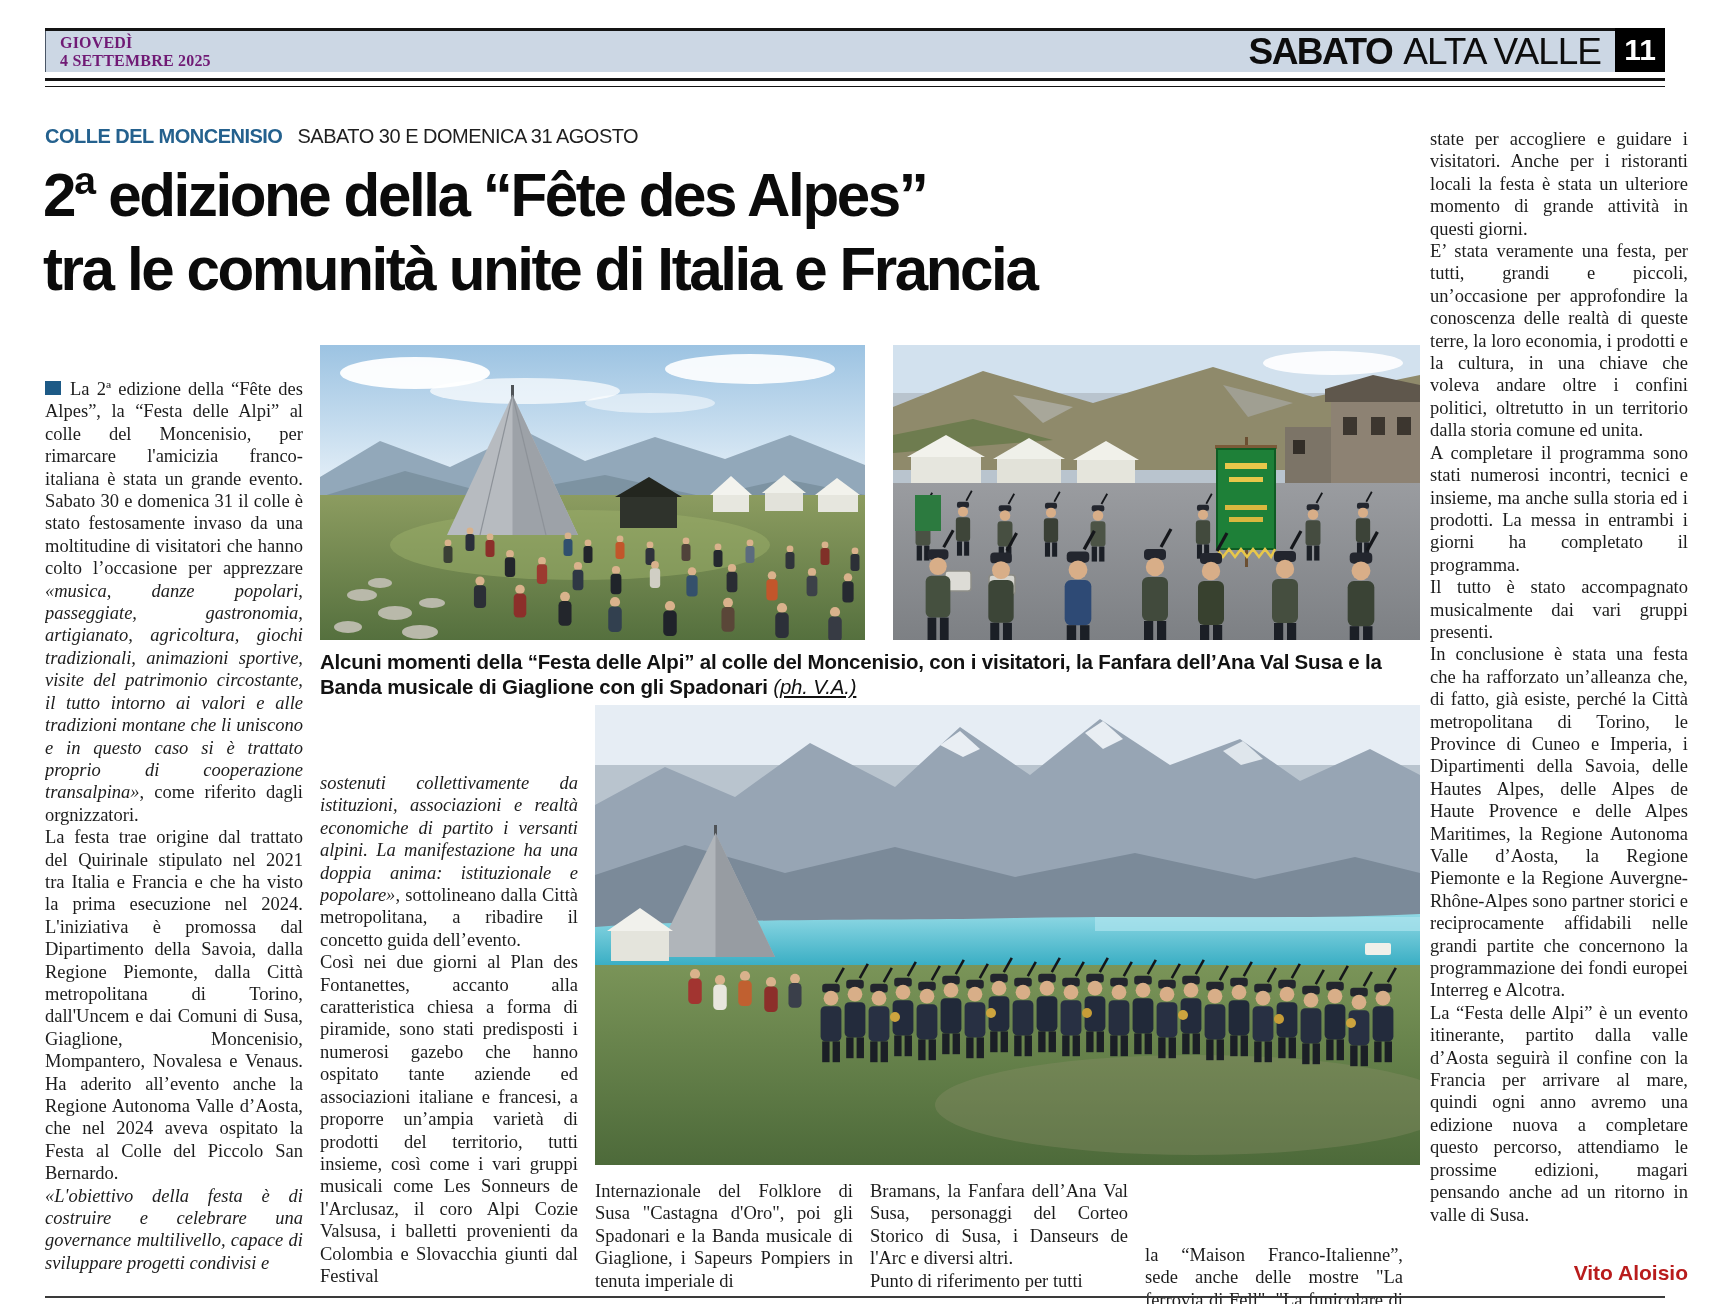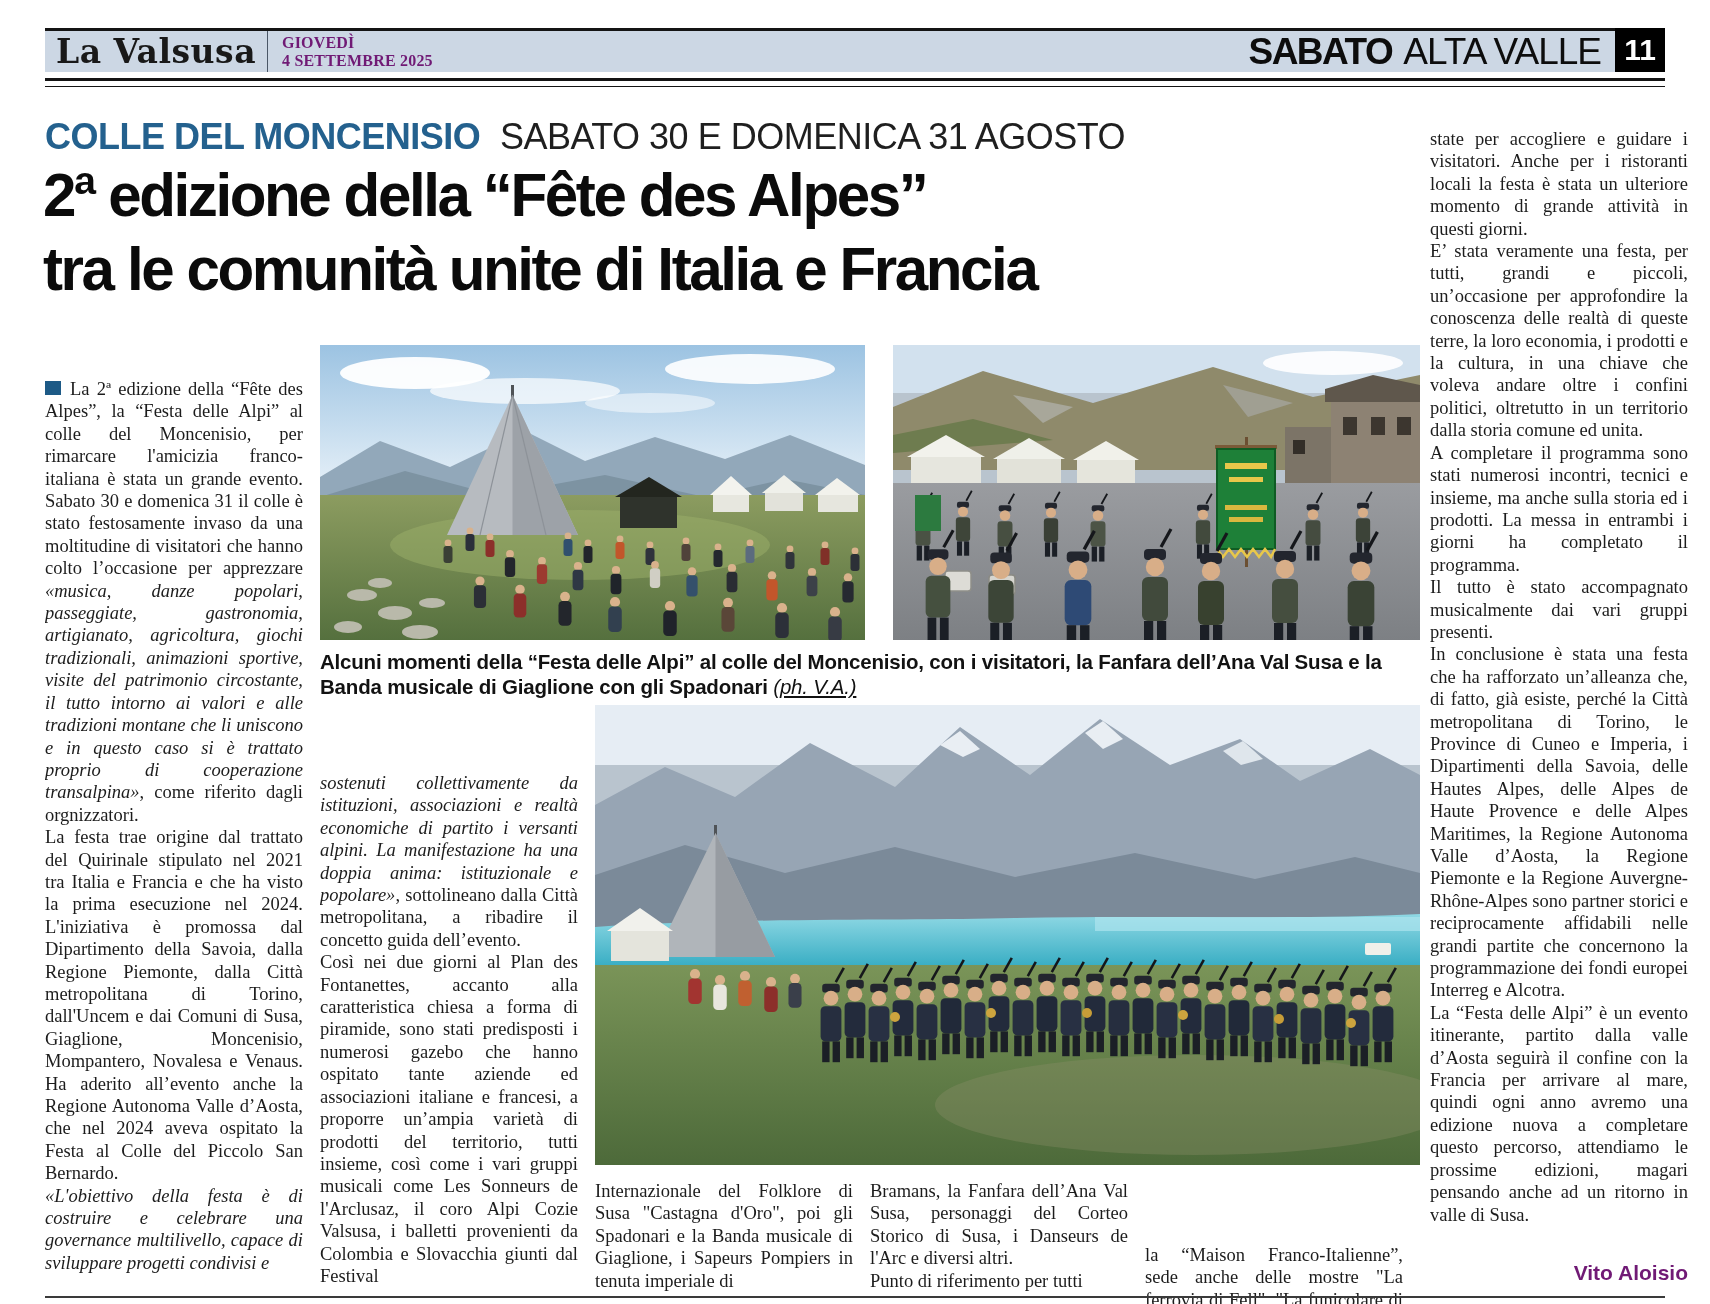--- a/index.html
+++ b/index.html
@@ -74,7 +74,6 @@
   </svg>
 
   <div class="band">
-    <div class="logo">La Valsusa</div>
     <div class="band-divider"></div>
     <div class="band-date">
       <div>GIOVEDÌ</div>

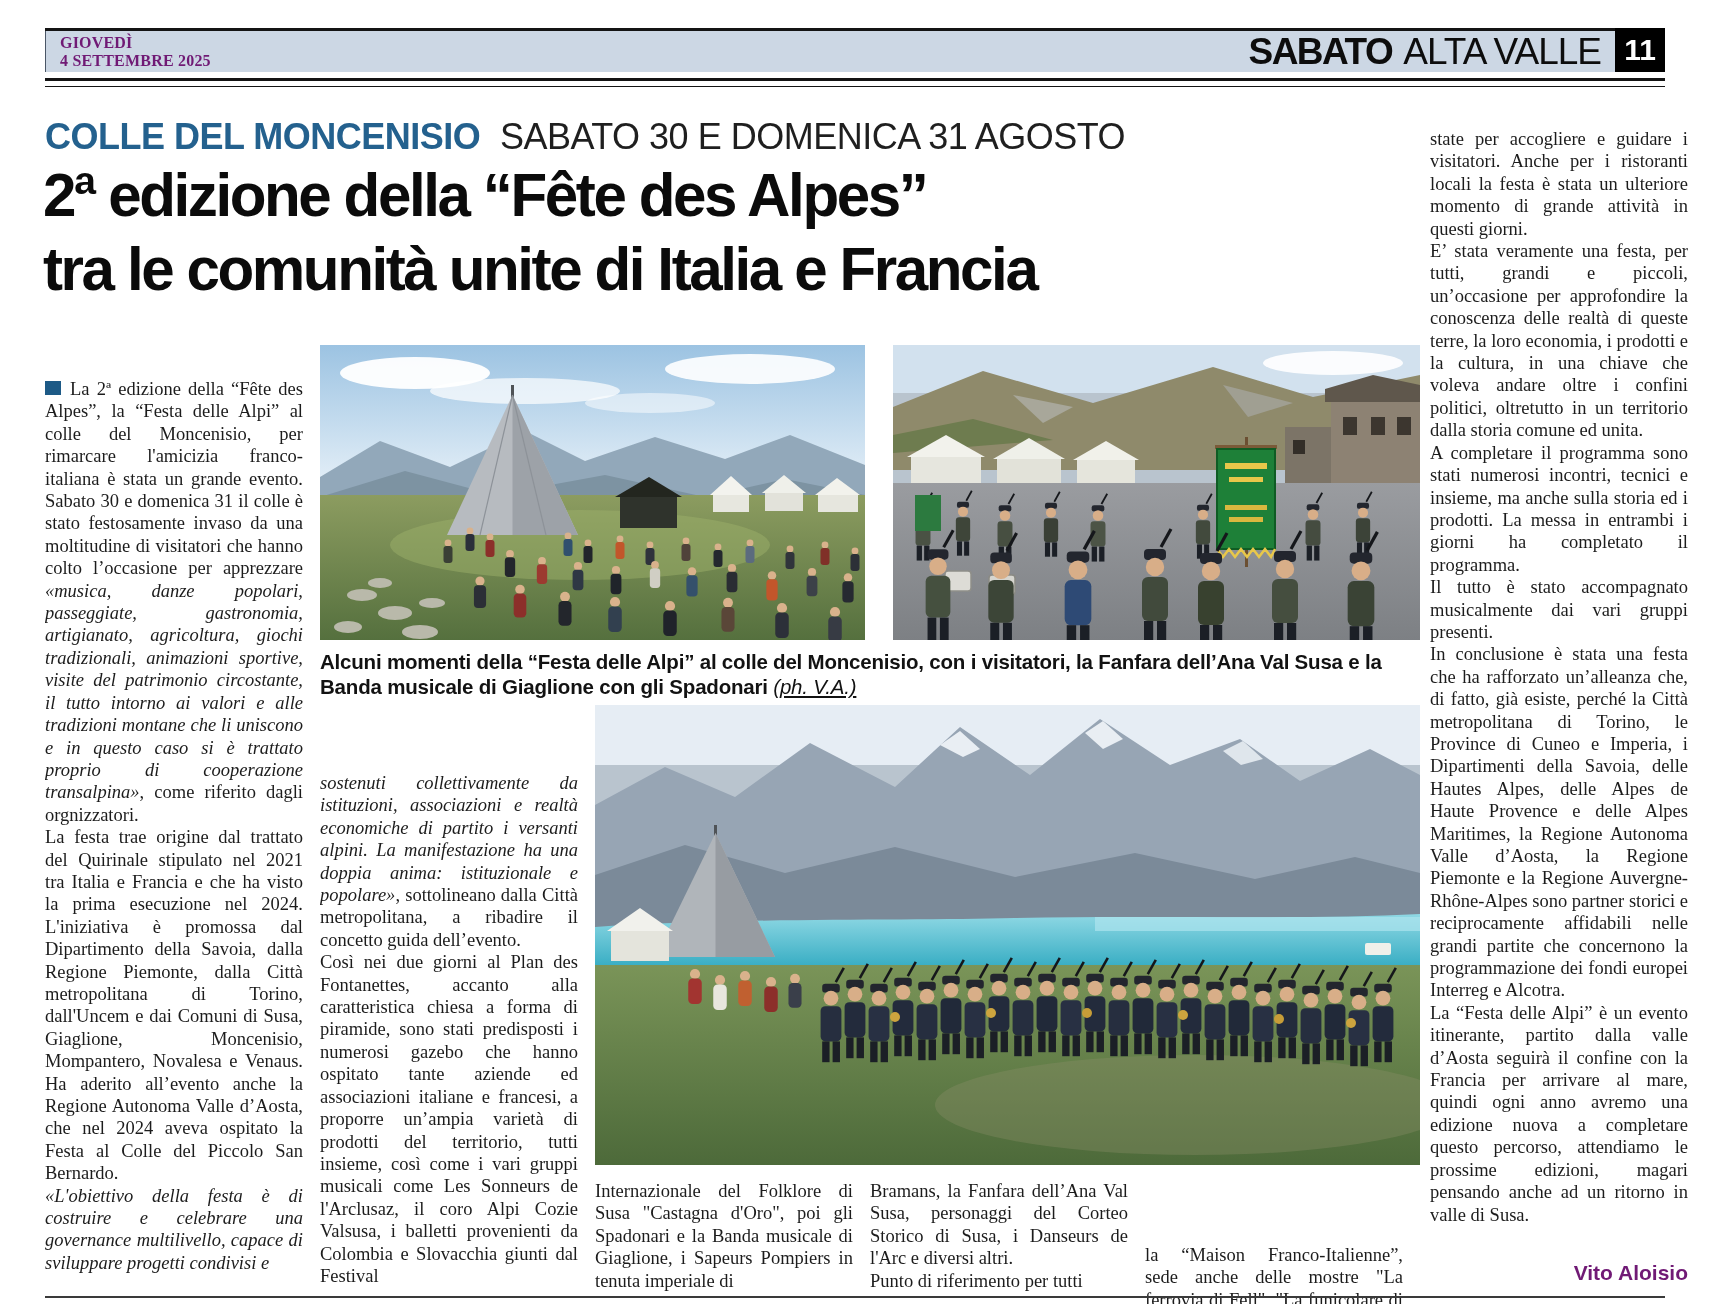--- a/index.html
+++ b/index.html
@@ -27,7 +27,7 @@
   .rule.rbottom{top:1296px;height:2px;background:#3a3a3a;}
   
   .kicker{position:absolute;left:45px;top:120px;font-family:"Liberation Sans",sans-serif;
-        font-size:36px;line-height:33px;white-space:nowrap;letter-spacing:-0.5px;}
+        font-size:20px;line-height:33px;white-space:nowrap;letter-spacing:-0.5px;}
   .kicker .loc{font-weight:bold;color:#24618e;}
   .kicker .when{font-weight:normal;color:#1f1f1f;margin-left:10px;}
   .headline{position:absolute;left:43px;top:158px;width:1400px;

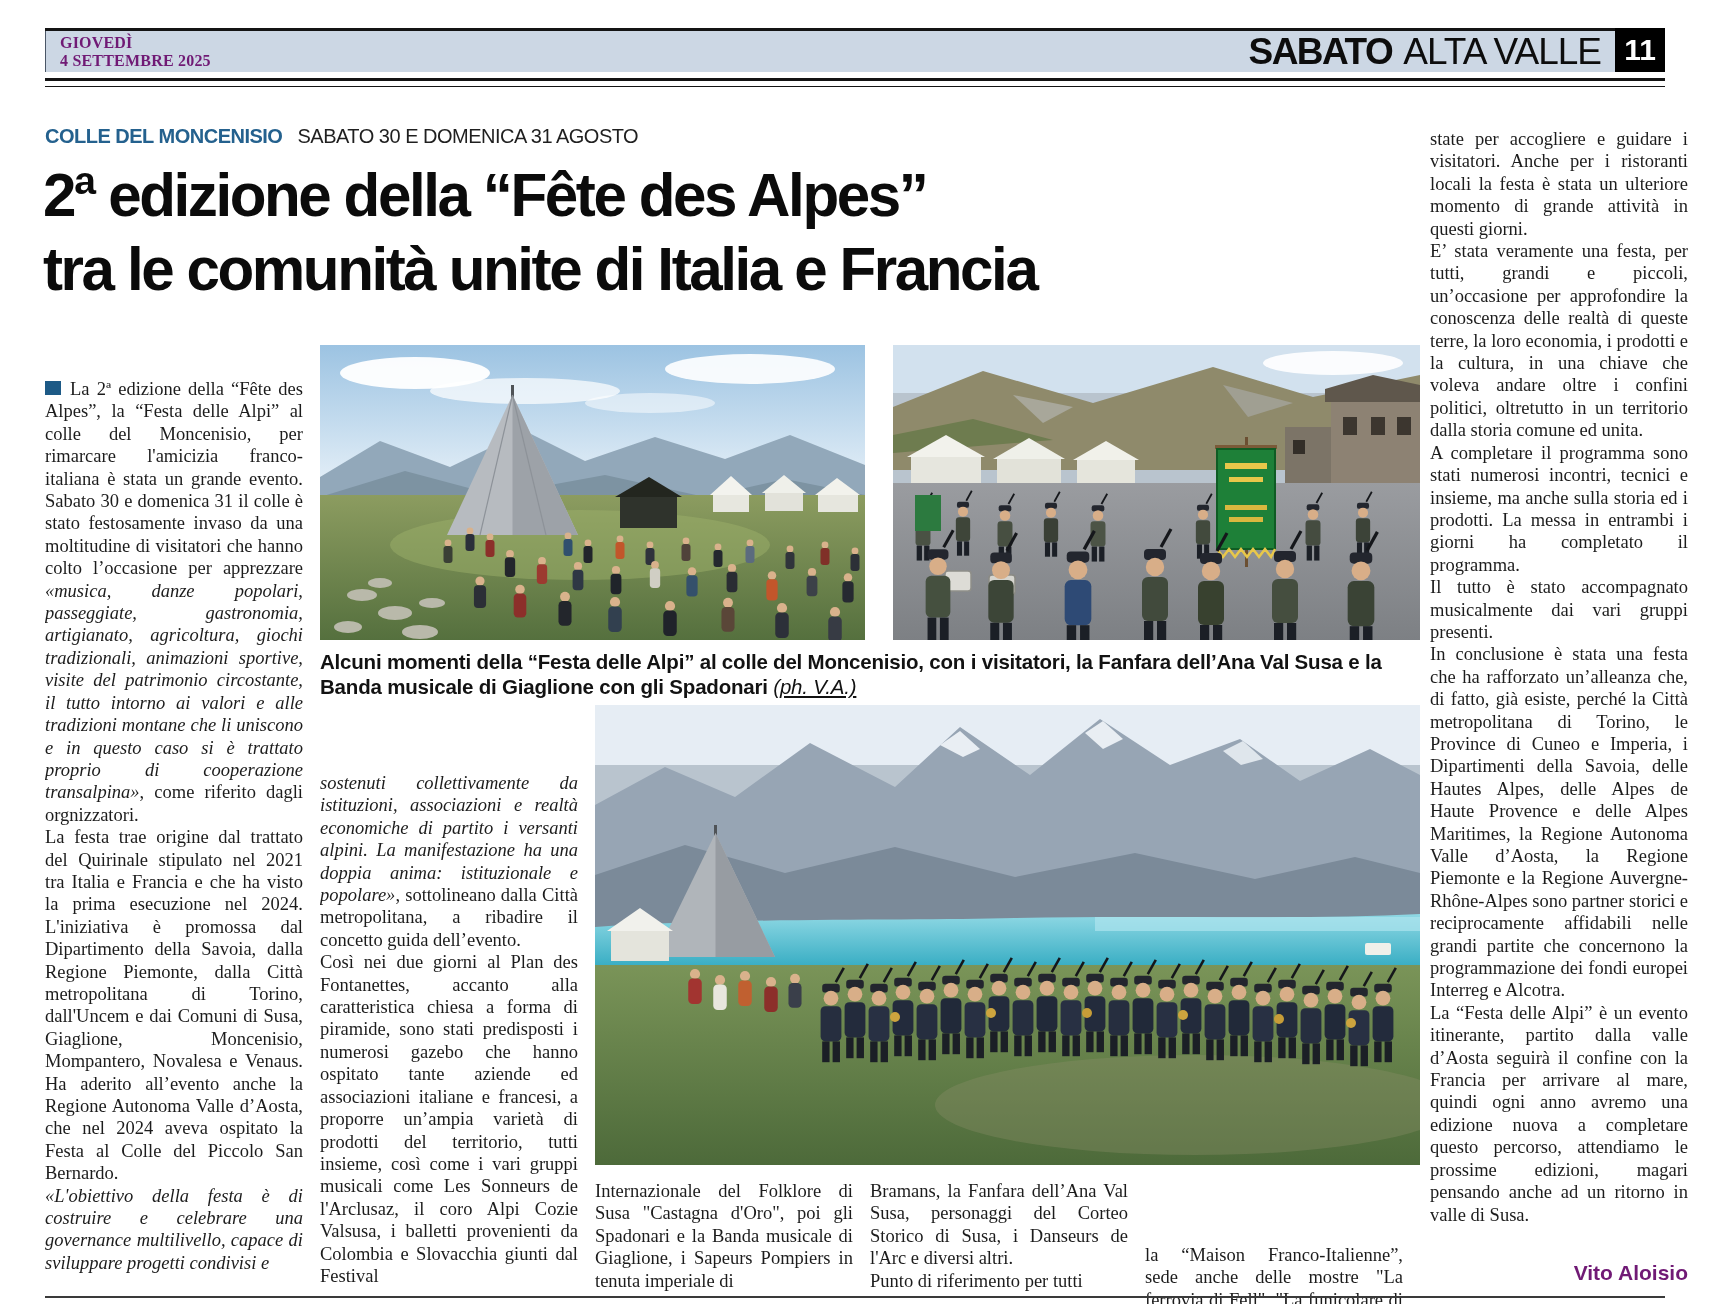--- a/index.html
+++ b/index.html
@@ -42,7 +42,7 @@
   .bullet-square{display:inline-block;width:16px;height:14px;background:#1d5a86;
         margin-right:9px;}
   .byline{position:absolute;left:1430px;top:1261px;width:258px;text-align:right;
-        font-family:"Liberation Sans",sans-serif;font-weight:bold;font-size:21px;color:#701a75;}
+        font-family:"Liberation Sans",sans-serif;font-weight:bold;font-size:21px;color:#b91c1c;}
   
   .photo{position:absolute;overflow:hidden;background:#b9c4ce;}
   .photo svg{display:block;width:100%;height:100%;}

